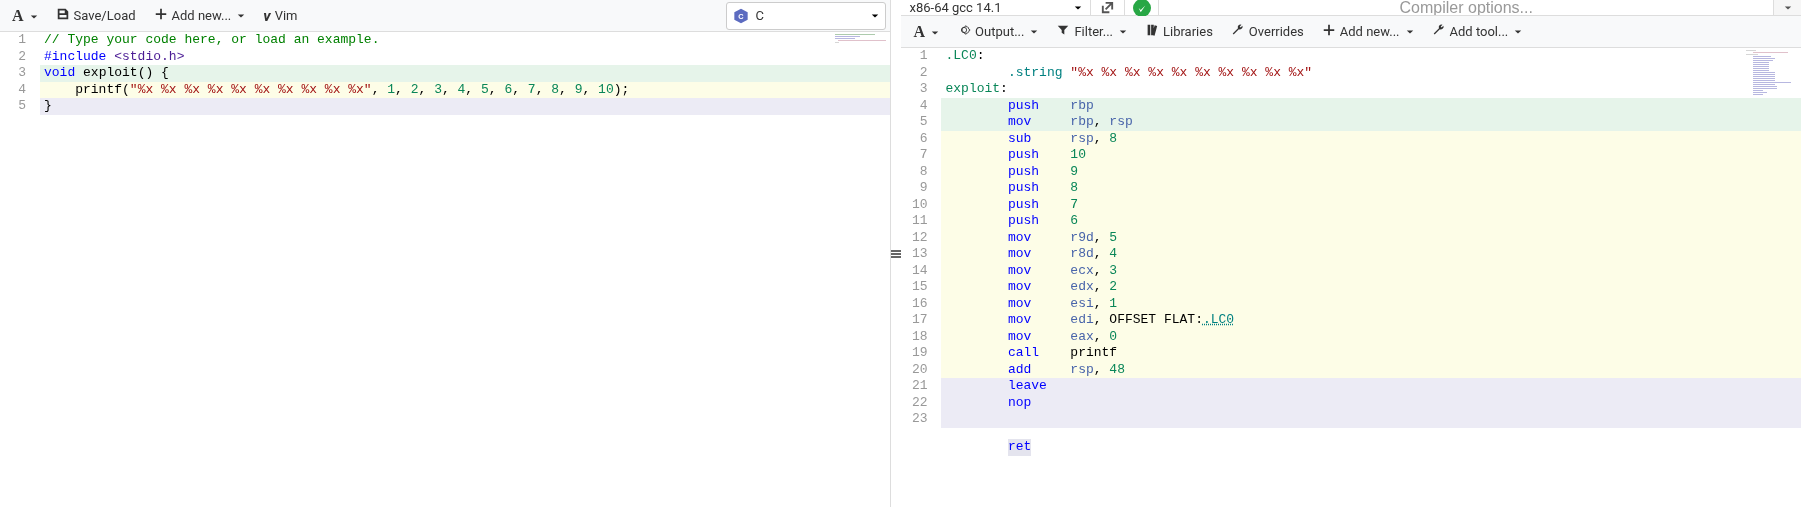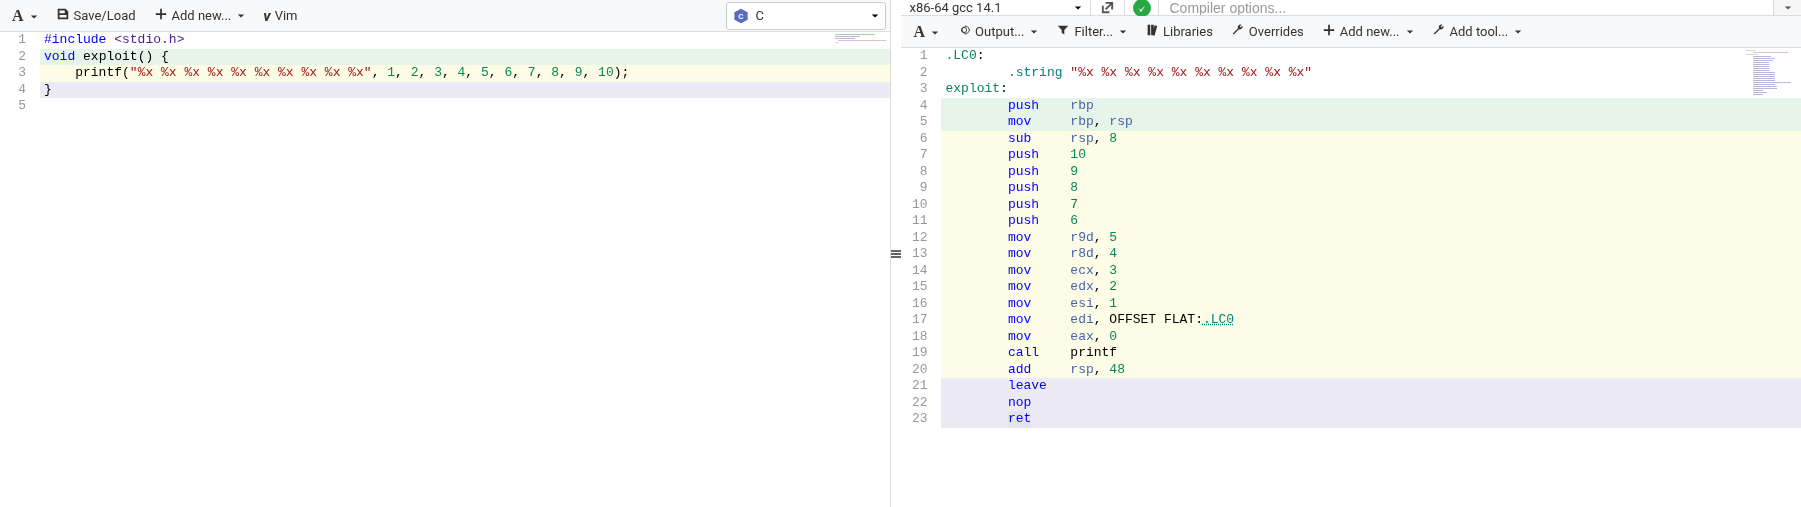--- a/index.html
+++ b/index.html
@@ -33,7 +33,7 @@
   .cb-status .dot { width:18px; height:18px; border-radius:50%; background:#28a745; display:flex; align-items:center; justify-content:center; }
   .cb-status .dot svg { width:10px; height:10px; fill:#fff; }
   .cb-options { flex:1; }
-  .cb-options input { width:100%; height:100%; border:none; outline:none; padding:0 10px; font-size:14px; color:#333; }
+  .cb-options input { width:100%; height:100%; border:none; outline:none; padding:0 10px; font-size:16px; color:#333;text-align:center; }
   .cb-options input::placeholder { color:#999; }
   .cb-menu { width:28px; display:flex; align-items:center; justify-content:center; border-left:1px solid #ddd; background:#f6f6f6; cursor:pointer; }
   .cb-menu svg { width:8px; height:8px; fill:#555; }

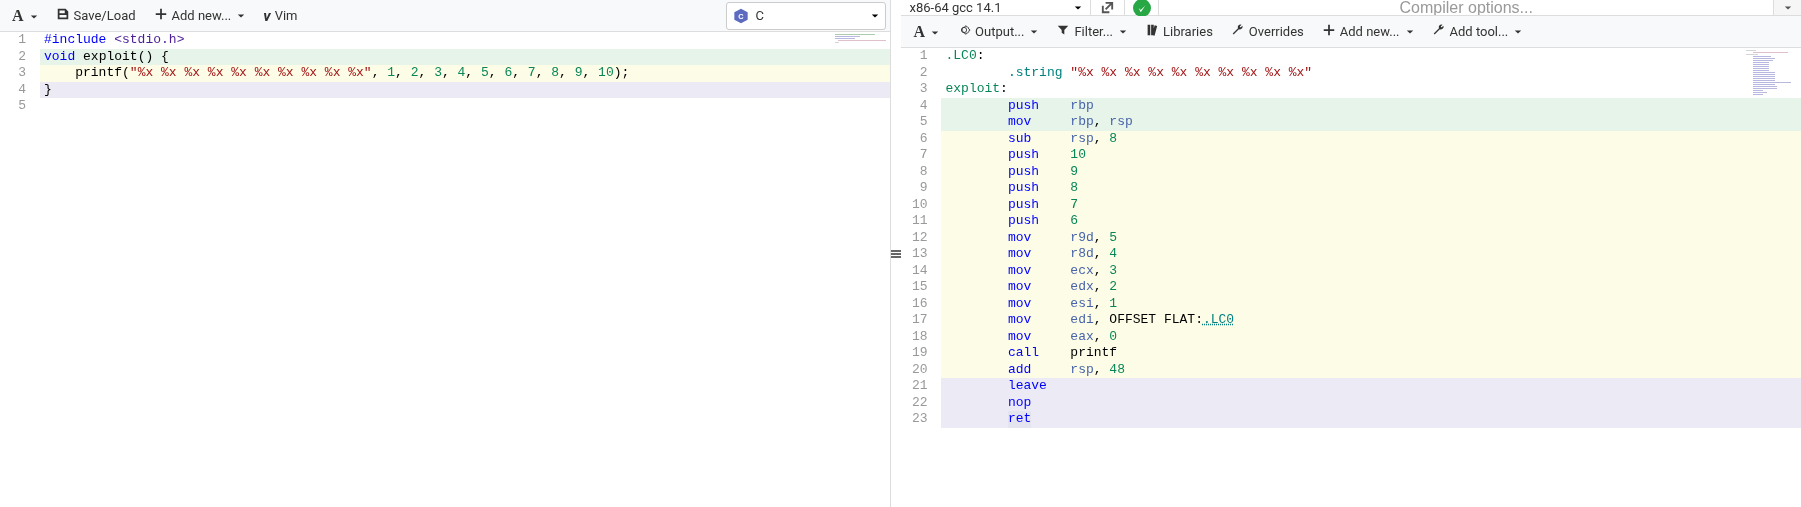--- a/index.html
+++ b/index.html
@@ -122,6 +122,7 @@
         <div class="ln">5</div>
       </div>
     <div class="code-area" id="left-code">
+        <div class="code-line "><span class="tok-comment">// Type your code here, or load an example.</span></div>
         <div class="code-line "><span class="tok-pp">#include </span><span class="tok-ppfile">&lt;stdio.h&gt;</span></div>
         <div class="code-line bg-green"><span class="tok-type">void</span><span class="tok-plain"> </span><span class="tok-func">exploit</span><span class="tok-plain">() {</span></div>
         <div class="code-line bg-yellow"><span class="tok-plain">    printf(</span><span class="tok-string">"%x %x %x %x %x %x %x %x %x %x"</span><span class="tok-plain">, </span><span class="tok-number">1</span><span class="tok-plain">, </span><span class="tok-number">2</span><span class="tok-plain">, </span><span class="tok-number">3</span><span class="tok-plain">, </span><span class="tok-number">4</span><span class="tok-plain">, </span><span class="tok-number">5</span><span class="tok-plain">, </span><span class="tok-number">6</span><span class="tok-plain">, </span><span class="tok-number">7</span><span class="tok-plain">, </span><span class="tok-number">8</span><span class="tok-plain">, </span><span class="tok-number">9</span><span class="tok-plain">, </span><span class="tok-number">10</span><span class="tok-plain">);</span></div>

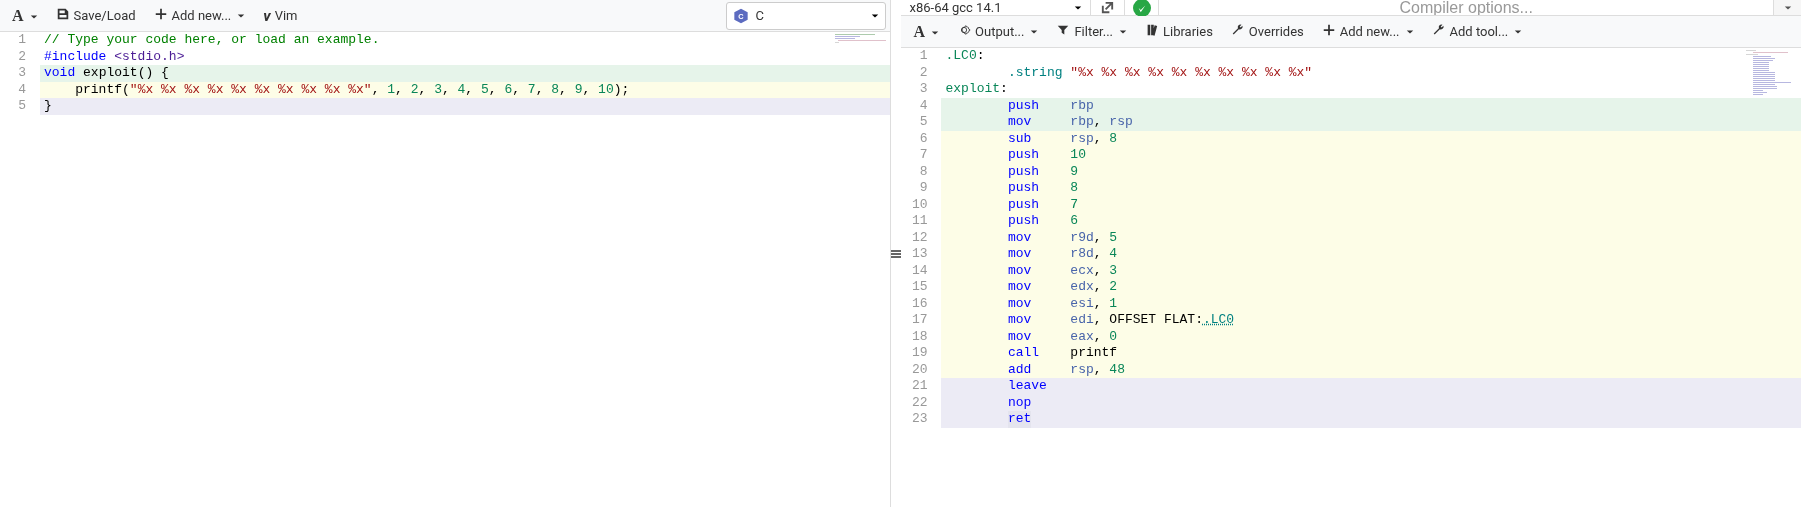--- a/index.html
+++ b/index.html
@@ -57,7 +57,7 @@
   .tok-ppfile  { color:#4c1d95; }
   .tok-plain   { color:#000; }
   .tok-label   { color:#098658; }
-  .tok-instr   { color:#0000ff; }
+  .tok-instr   { color:#0000ff;margin-top:28px; }
   .tok-reg     { color:#4864AA; }
   .tok-link    { color:#008080; text-decoration: underline dotted; }
   .tok-dir     { color:#008080; }

